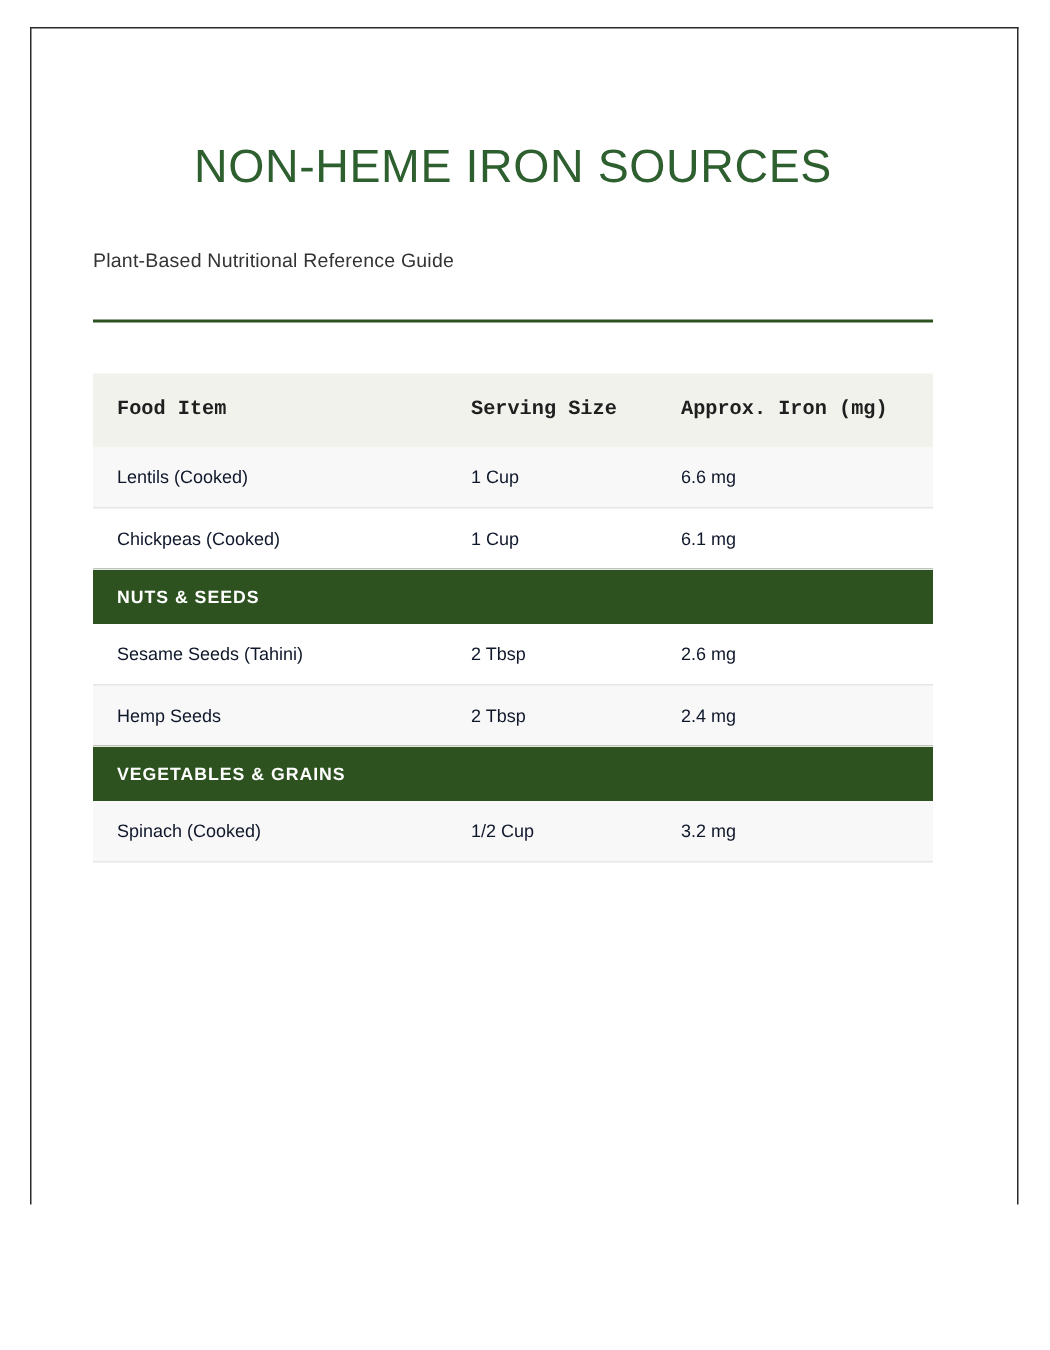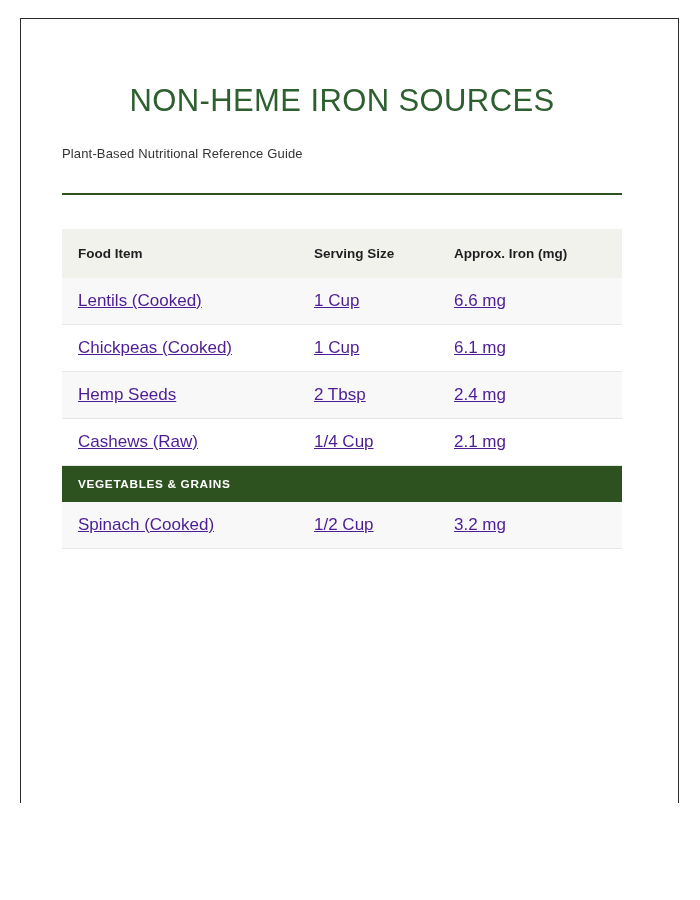--- a/index.html
+++ b/index.html
@@ -39,7 +39,7 @@
 
   
   .doc-title {
-    margin: 2px;
+    margin: 12px;
     padding-top: 62px;
     text-align: center;
     font-size: 31px;

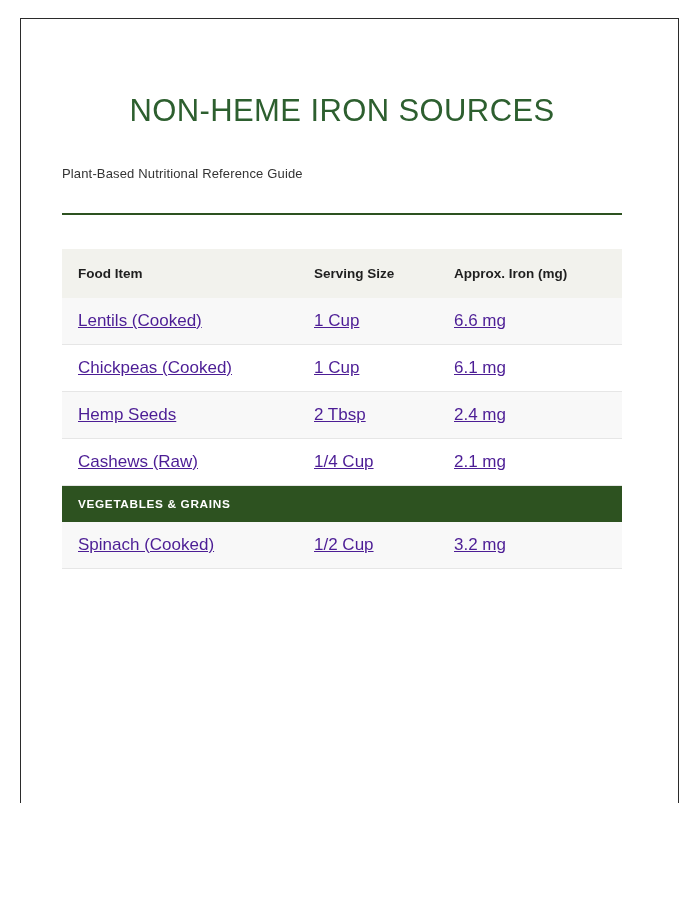--- a/index.html
+++ b/index.html
@@ -83,6 +83,7 @@
     text-align: left;
     padding: 17px 0 17px 0;
     border: none;
+    font-family: Liberation Mono, monospace;
   }
   .iron-table thead th.pad-first { padding-left: 16px; }
 

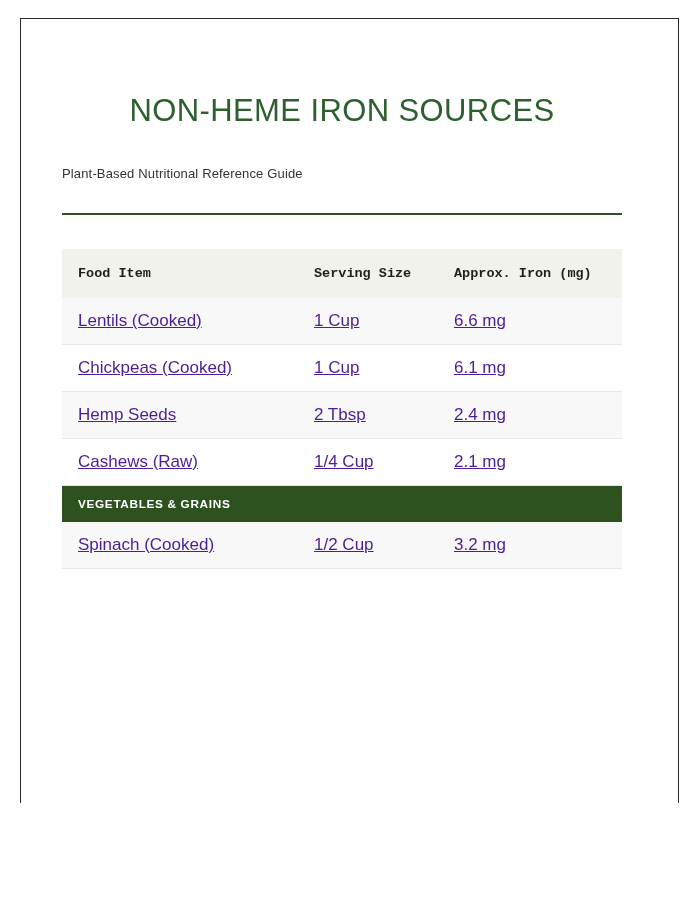--- a/index.html
+++ b/index.html
@@ -98,13 +98,12 @@
   }
 
   tr.data-row td {
-    font-size: 17px;
-    color: #4c1d95;
+    font-size: 12px;
+    color: #0f172a;
     padding: 13px 0 13px 0;
     border-bottom: 1px solid #e6e6e6;
     background: #ffffff;
     font-weight: 400;
-    text-decoration: underline;
   }
   tr.data-row td.pad-first { padding-left: 16px; }
   tr.data-row.alt td { background: #f8f8f8; }

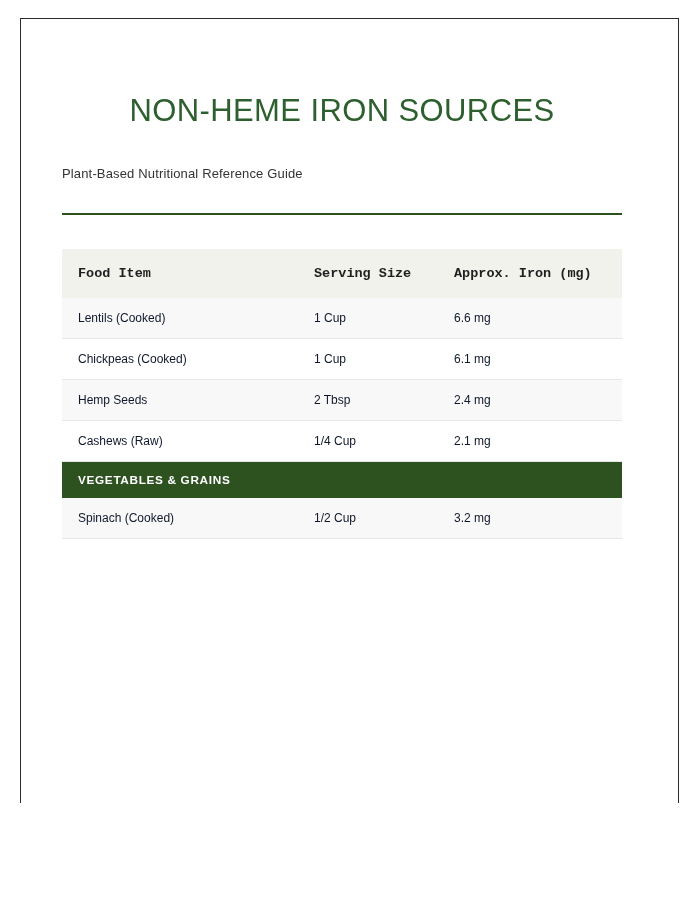--- a/index.html
+++ b/index.html
@@ -144,6 +144,9 @@
             <td>1 Cup</td>
             <td>6.1 mg</td>
           </tr>
+          <tr class="category-row">
+            <td colspan="3">NUTS &amp; SEEDS</td>
+          </tr>
           <tr class="data-row alt">
             <td class="pad-first">Hemp Seeds</td>
             <td>2 Tbsp</td>

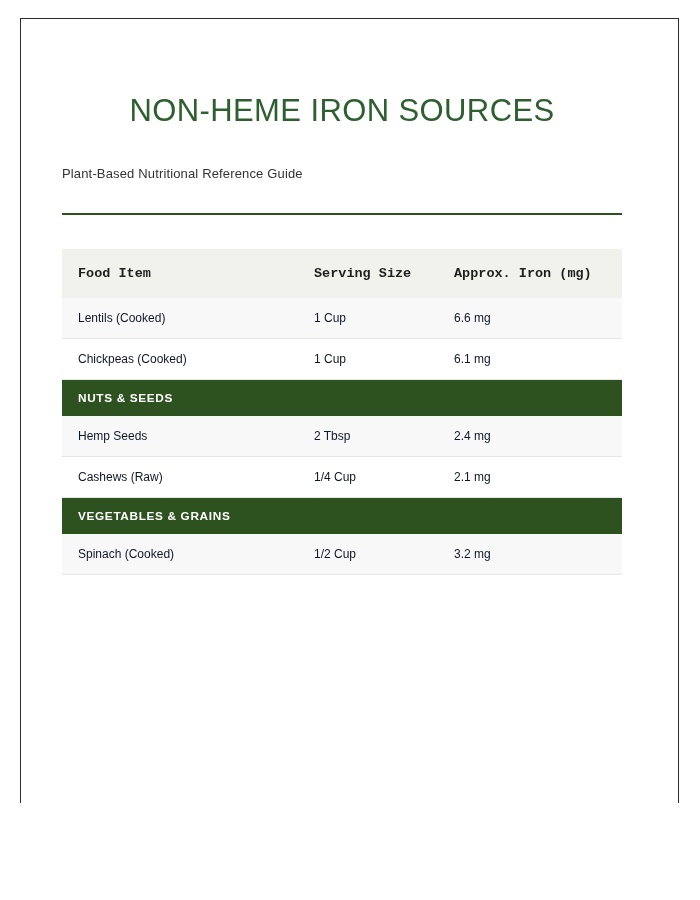--- a/index.html
+++ b/index.html
@@ -147,6 +147,11 @@
           <tr class="category-row">
             <td colspan="3">NUTS &amp; SEEDS</td>
           </tr>
+          <tr class="data-row">
+            <td class="pad-first">Sesame Seeds (Tahini)</td>
+            <td>2 Tbsp</td>
+            <td>2.6 mg</td>
+          </tr>
           <tr class="data-row alt">
             <td class="pad-first">Hemp Seeds</td>
             <td>2 Tbsp</td>

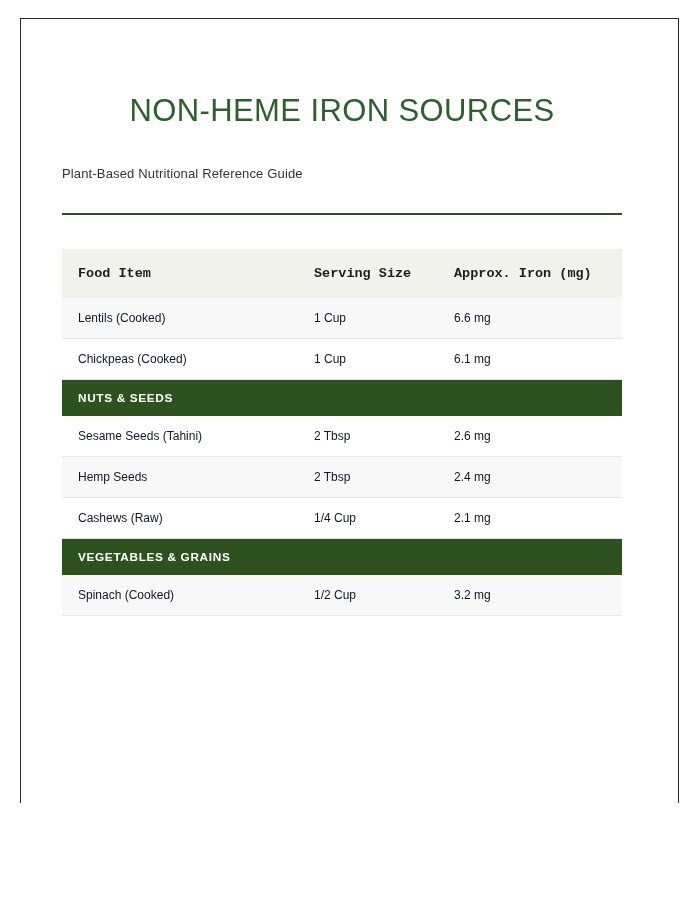--- a/index.html
+++ b/index.html
@@ -157,11 +157,6 @@
             <td>2 Tbsp</td>
             <td>2.4 mg</td>
           </tr>
-          <tr class="data-row">
-            <td class="pad-first">Cashews (Raw)</td>
-            <td>1/4 Cup</td>
-            <td>2.1 mg</td>
-          </tr>
           <tr class="category-row">
             <td colspan="3">VEGETABLES &amp; GRAINS</td>
           </tr>

